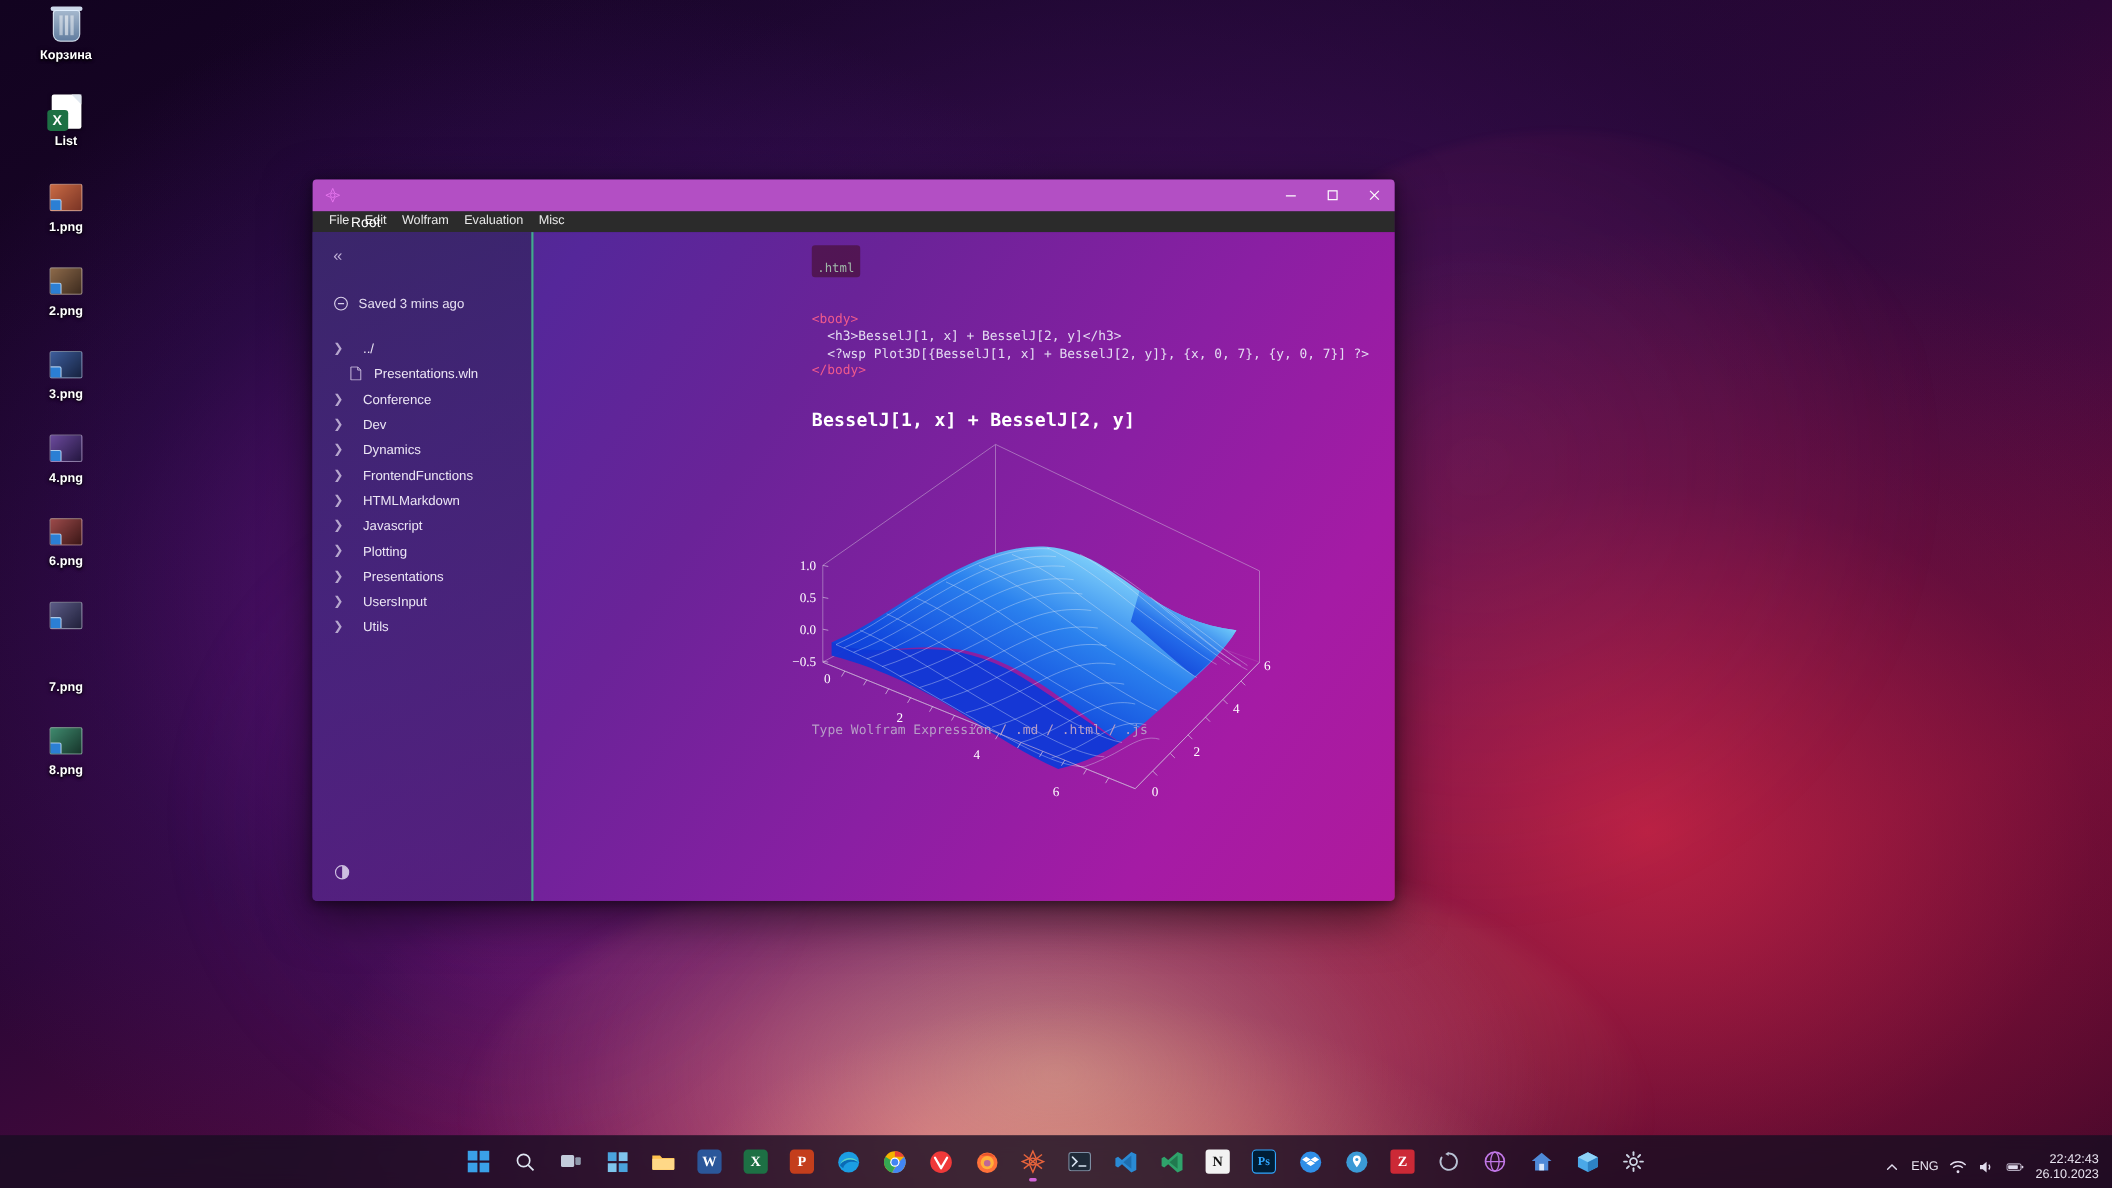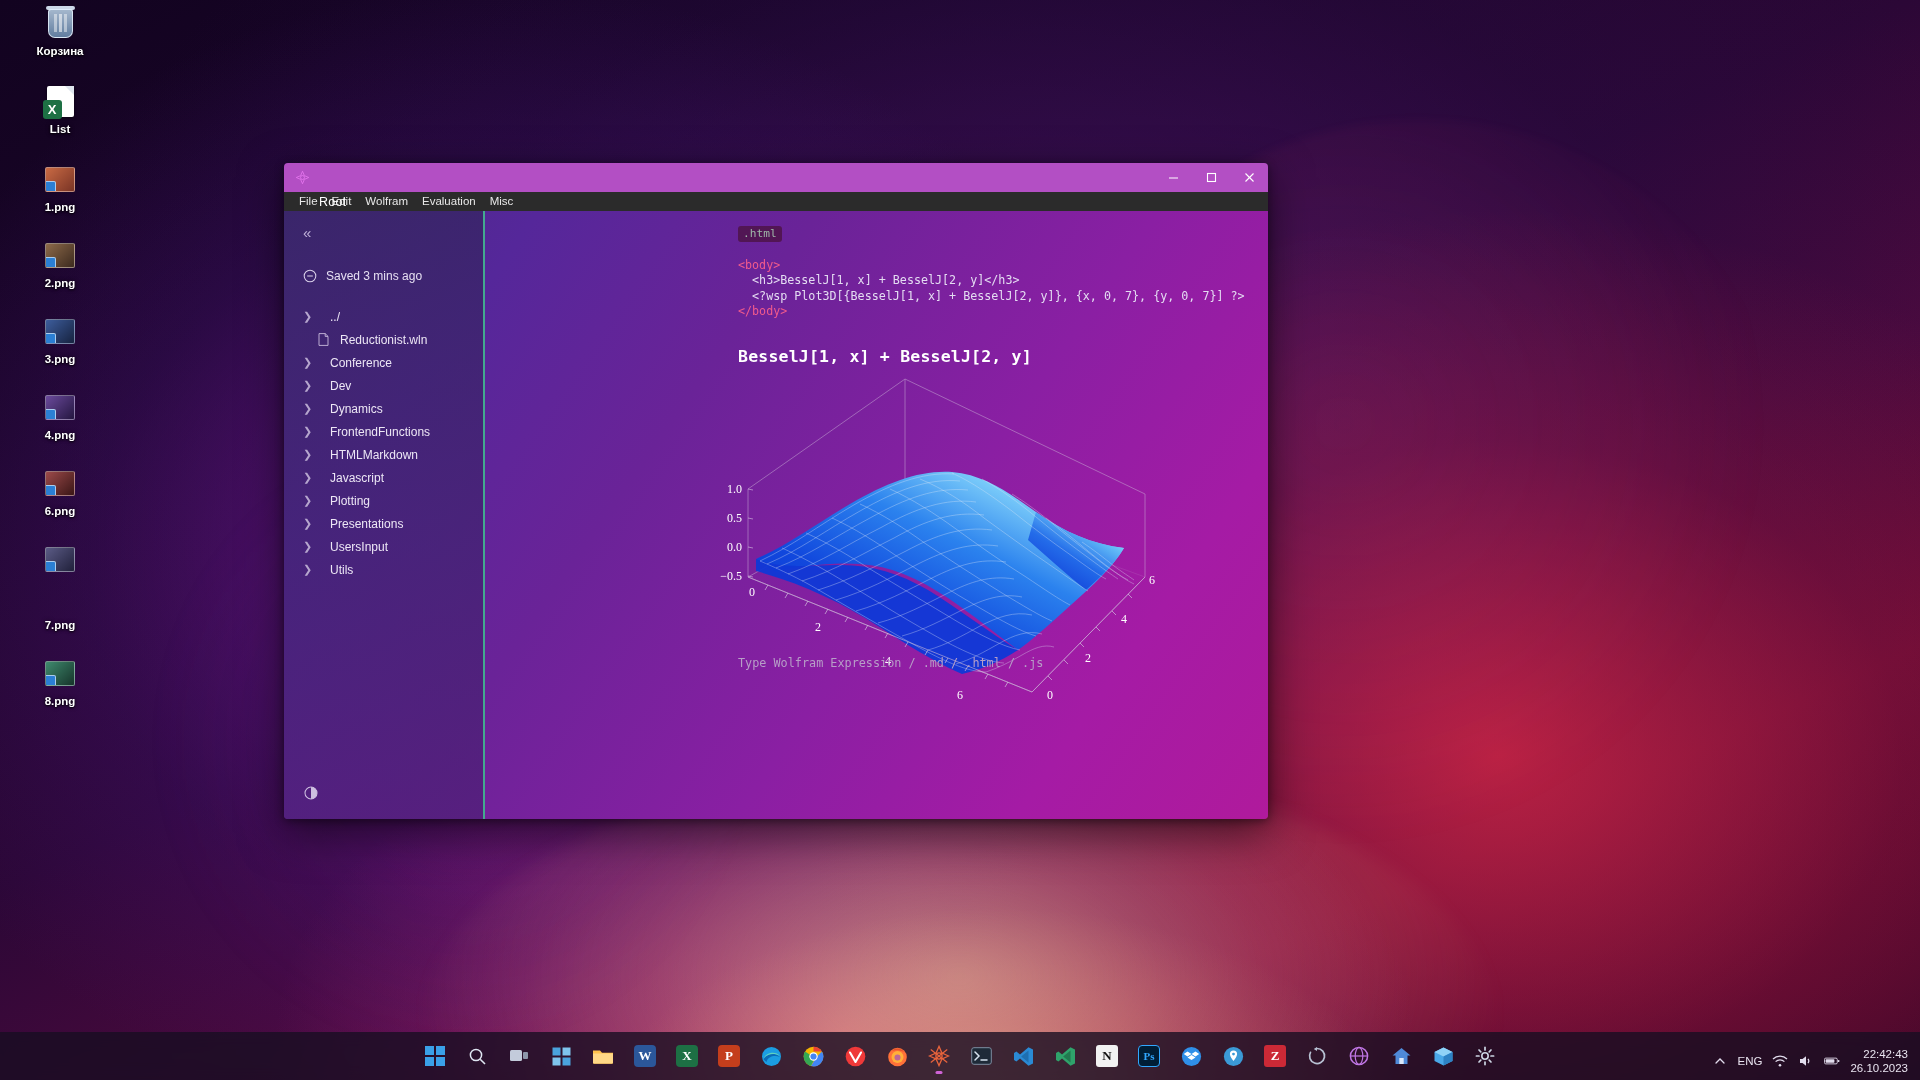--- a/index.html
+++ b/index.html
@@ -213,11 +213,11 @@
     display: inline-block;
     background: rgba(74,16,58,0.72);
     color: #9fb8a8;
-    padding: 1px 5px 2px 5px;
+    padding: 14px 5px 2px 5px;
     border-radius: 3px;
     font-family: "DejaVu Sans Mono", "Liberation Mono", monospace;
     font-size: 11.2px;
-    margin-bottom: 1px;
+    margin-bottom: 16px;
   }
   .tagbr { color: #f05a8c; }
   .codetxt { color: #e4dcf2; }

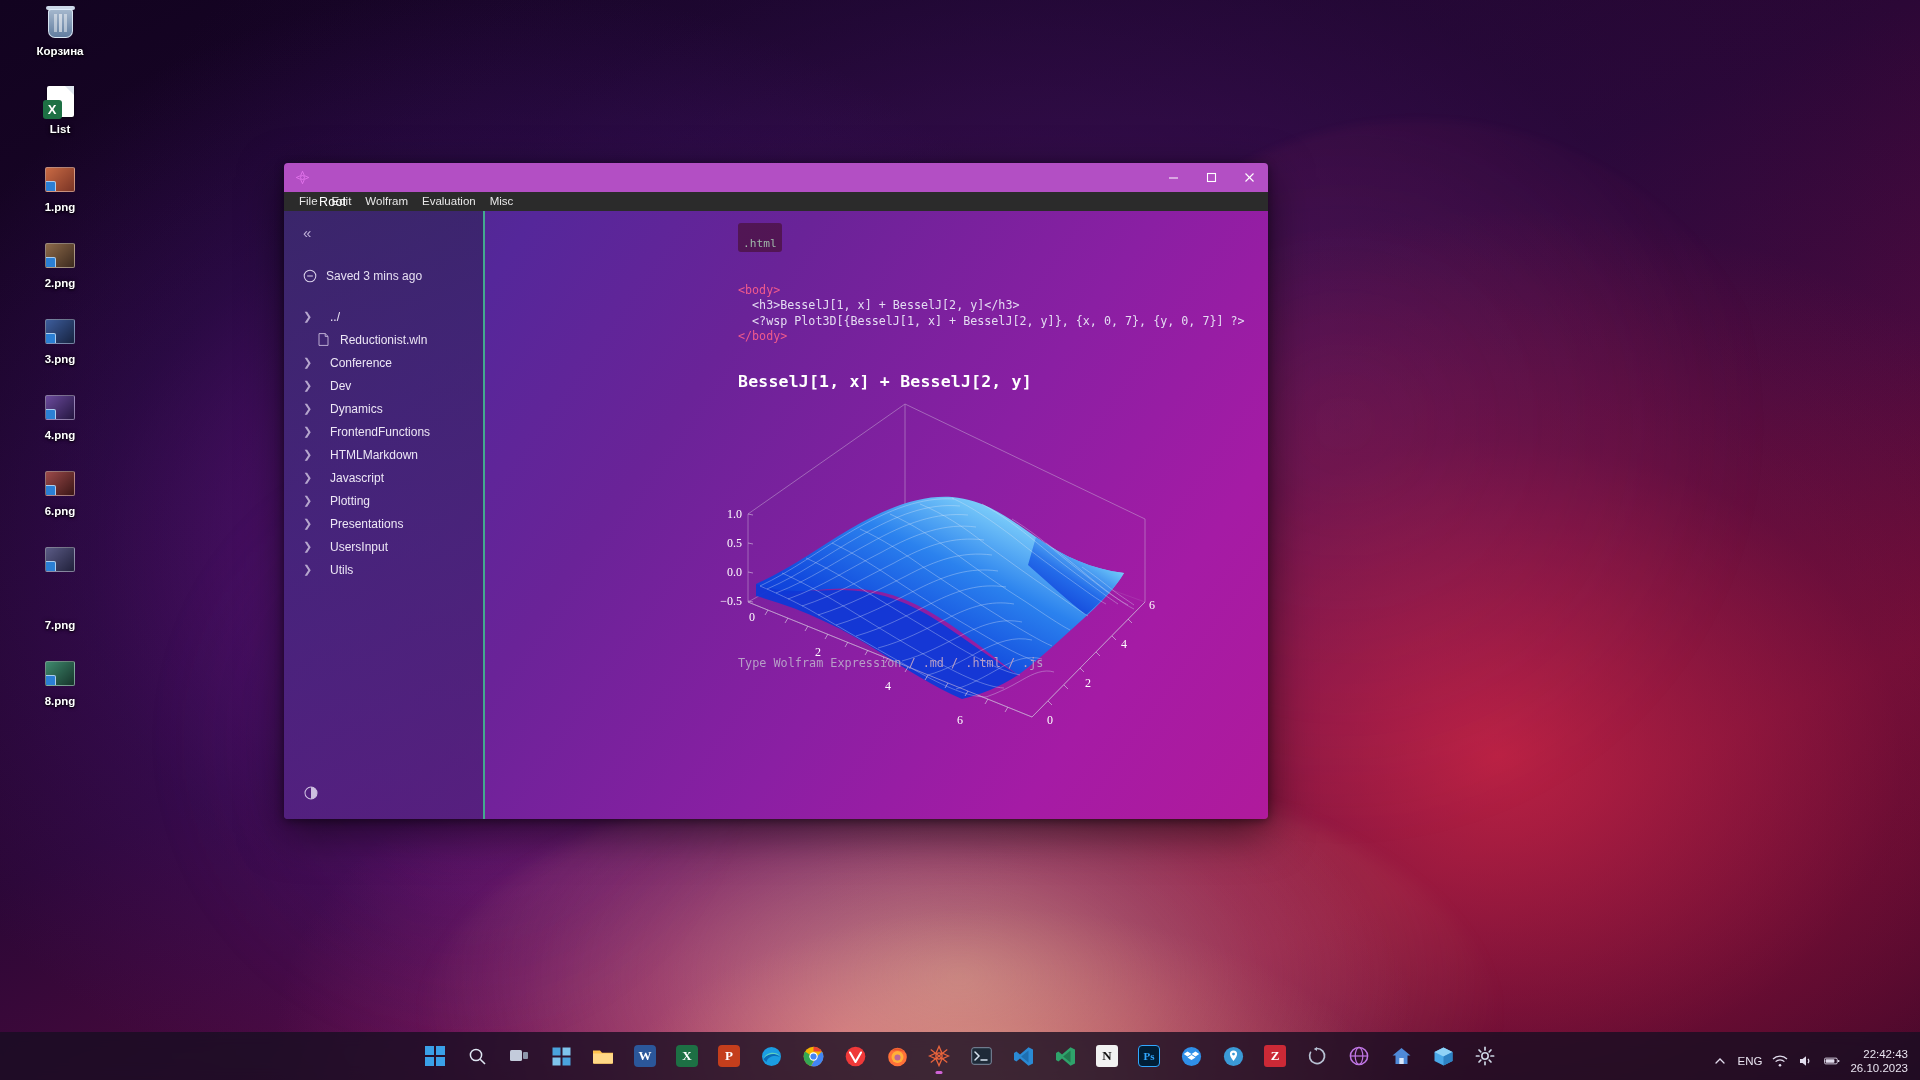--- a/index.html
+++ b/index.html
@@ -424,7 +424,7 @@
                 <path d="M7.2 0.6 V3.4 H10" fill="none" stroke="#c9bbdd" stroke-width="0.9"></path>
               </svg>
             </span>
-            <span class="tlabel" style="padding-left:7px;">Reductionist.wln</span>
+            <span class="tlabel" style="padding-left:7px;">Presentations.wln</span>
           </div>
 
           <div class="tree-row">

